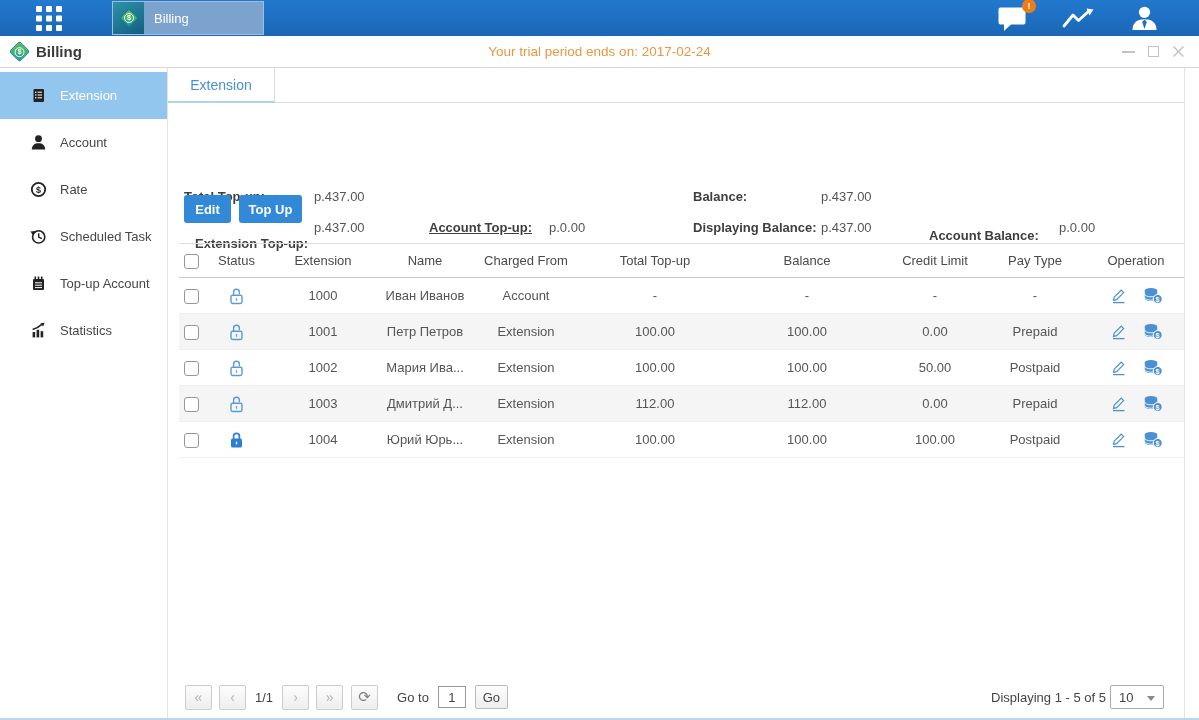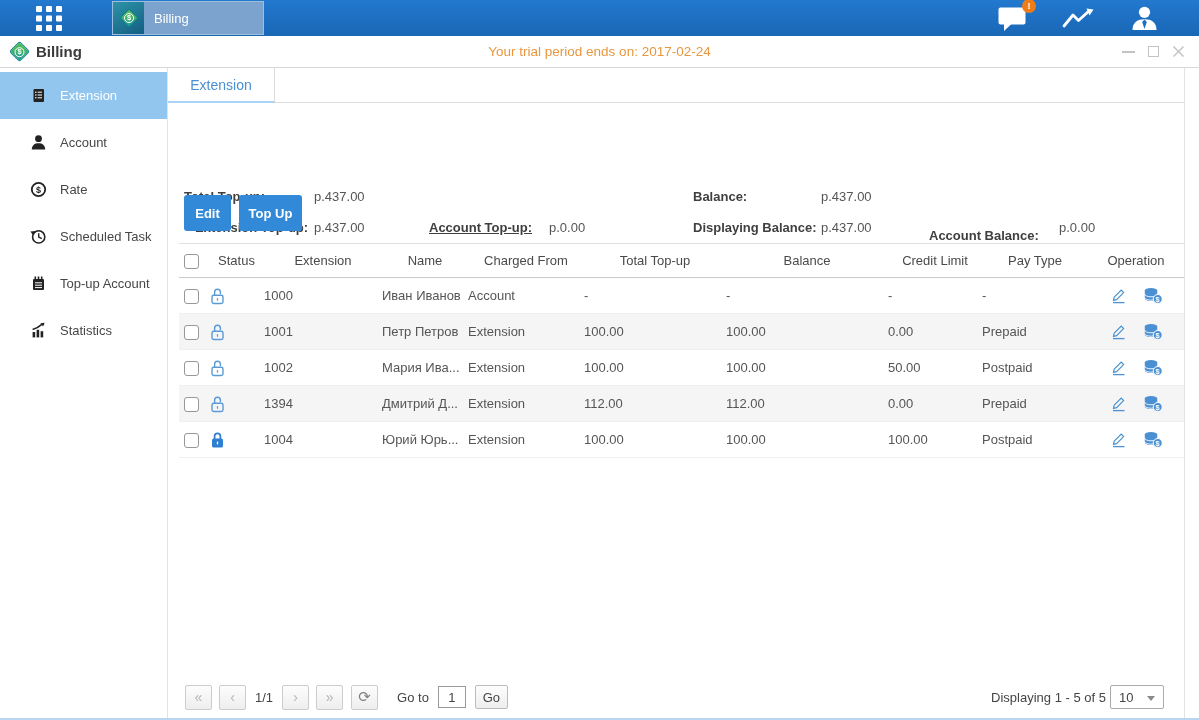--- a/index.html
+++ b/index.html
@@ -55,7 +55,7 @@
   .sum-lbl { font-weight:bold; color:#3f3f3f; }
   .sum-val { color:#555;text-align:center; }
   
-  .btn-blue { position:absolute; top:127px; height:36px; background:#3289d8; color:#fff; border:none;
+  .btn-blue { position:absolute; top:127px; height:28px; background:#3289d8; color:#fff; border:none;
     border-radius:3px; font-size:13px; font-weight:bold; cursor:pointer; font-family:"Liberation Sans",sans-serif; }
   
   .ext-table { position:absolute; top:175px; left:11px; width:1005px; border-collapse:collapse;

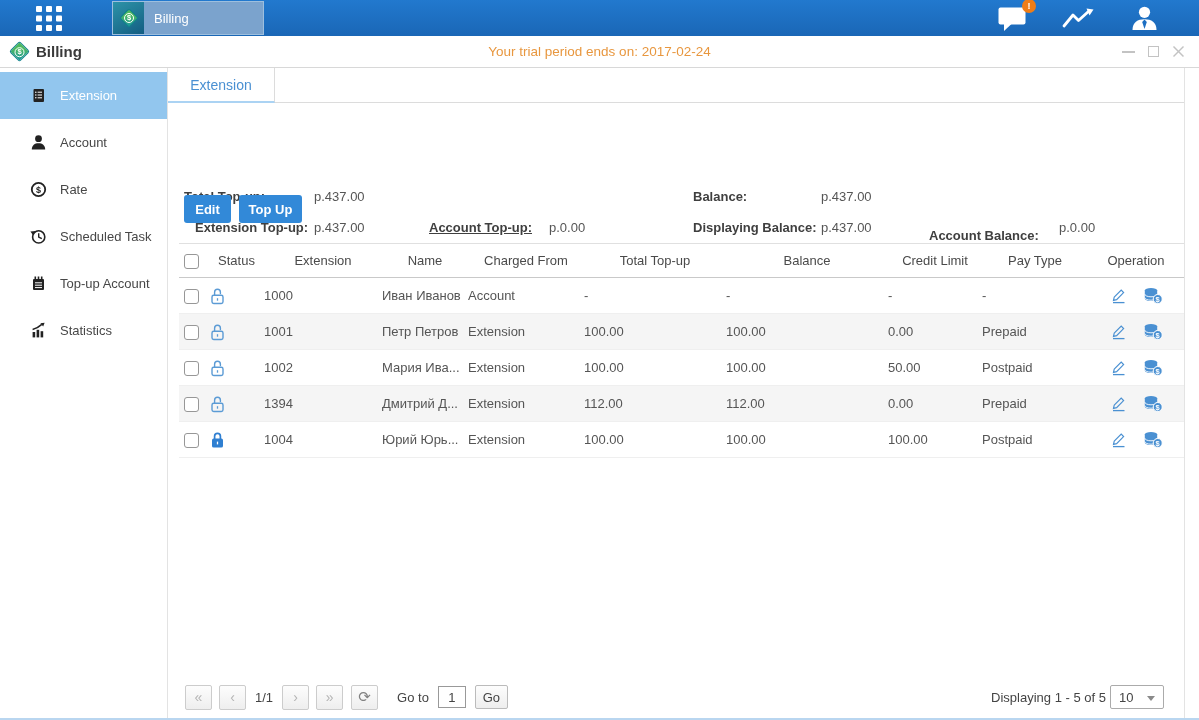--- a/index.html
+++ b/index.html
@@ -257,7 +257,7 @@
     <span class="sum sum-val" style="left:146px;top:121px;">p.437.00</span>
     <span class="sum sum-lbl" style="left:525px;top:121px;">Balance:</span>
     <span class="sum sum-val" style="left:653px;top:121px;">p.437.00</span>
-    <span class="sum sum-lbl" style="left:16px;top:152px;padding-left:11px;">Extension Top-up:</span>
+    <span class="sum sum-lbl" style="left:16px;top:168px;padding-left:11px;">Extension Top-up:</span>
     <span class="sum sum-val" style="left:146px;top:152px;">p.437.00</span>
     <span class="sum sum-lbl" style="left:261px;top:152px;text-decoration:underline;">Account Top-up:</span>
     <span class="sum sum-val" style="left:381px;top:152px;">p.0.00</span>

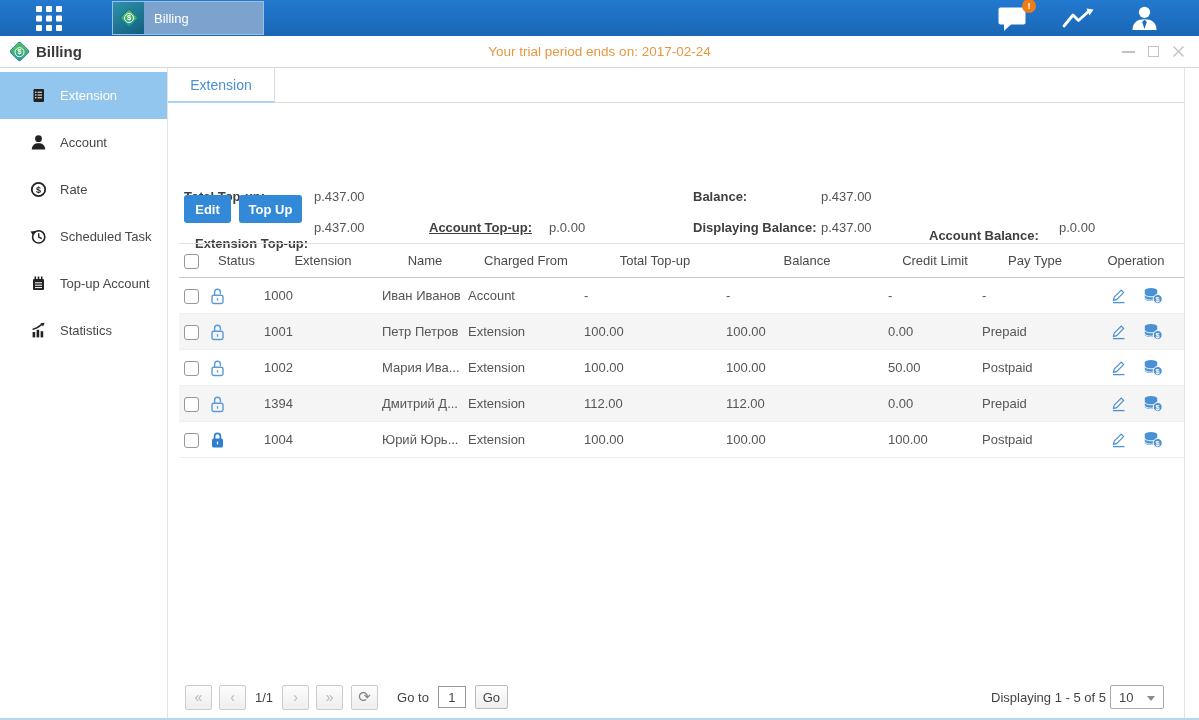--- a/index.html
+++ b/index.html
@@ -64,7 +64,7 @@
   .ext-table th { font-weight:normal; color:#4a4a4a; text-align:center; padding:0; white-space:nowrap; overflow:hidden; }
   .ext-table tbody tr { height:35px; border-bottom:1px solid #efefef; }
   .ext-table tbody tr:nth-child(even) { background:#f5f5f5; }
-  .ext-table td { padding:0; white-space:nowrap; overflow:hidden; }
+  .ext-table td { text-align:center; padding:0; white-space:nowrap; overflow:hidden; }
   .check-col { text-align:left !important; padding-left:5px !important; }
   .cb { display:inline-block; width:15px; height:15px; border:1px solid #979797; border-radius:3px;
     background:#fff; vertical-align:middle; cursor:pointer; }

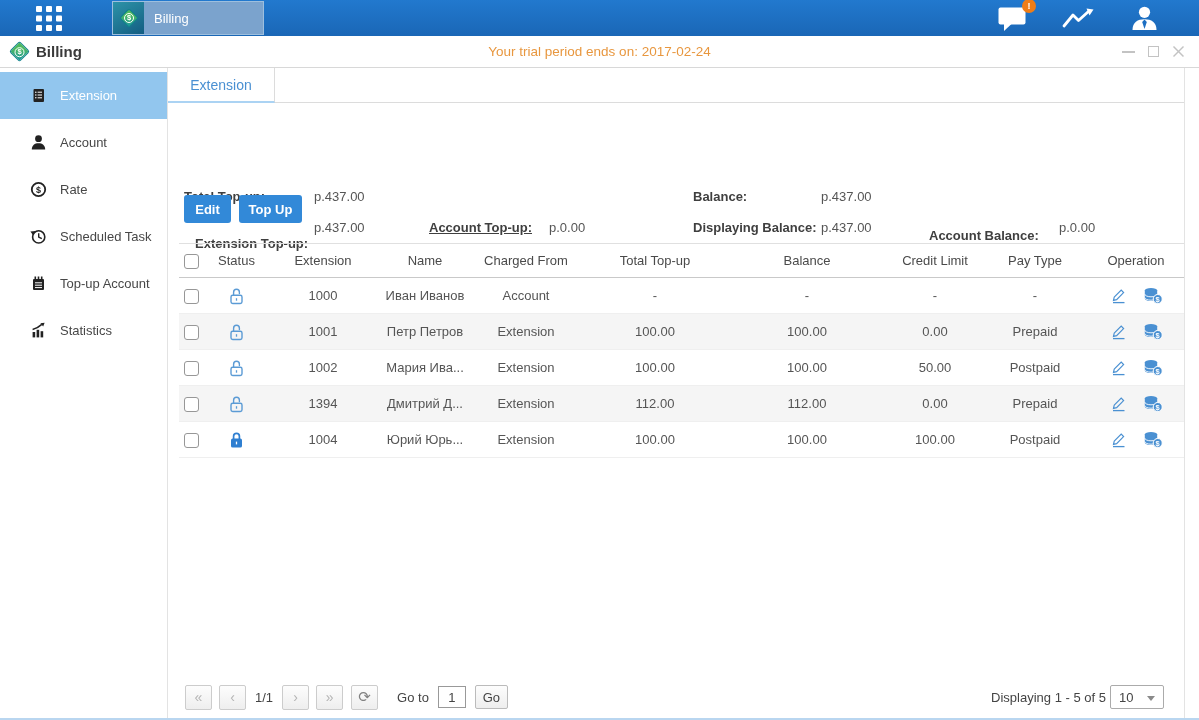--- a/index.html
+++ b/index.html
@@ -409,7 +409,7 @@
                 <rect x="3" y="8.2" width="11" height="8.3" rx="1.7" fill="none" stroke="#5b9bd5" stroke-width="1.4"></rect>
                 <line x1="8.5" y1="11.2" x2="8.5" y2="13.7" stroke="#5b9bd5" stroke-width="1.3"></line>
               </svg></td>
-            <td>1394</td>
+            <td>1003</td>
             <td>Дмитрий Д...</td>
             <td>Extension</td>
             <td>112.00</td>

